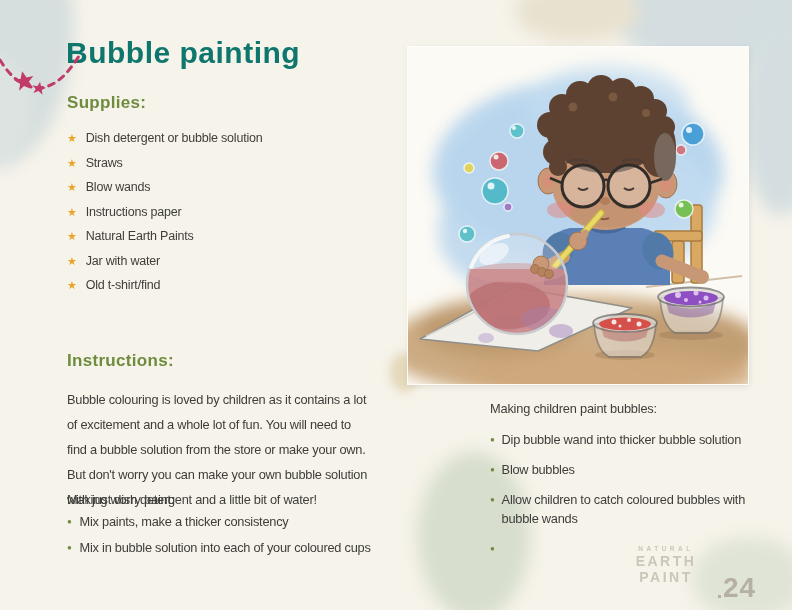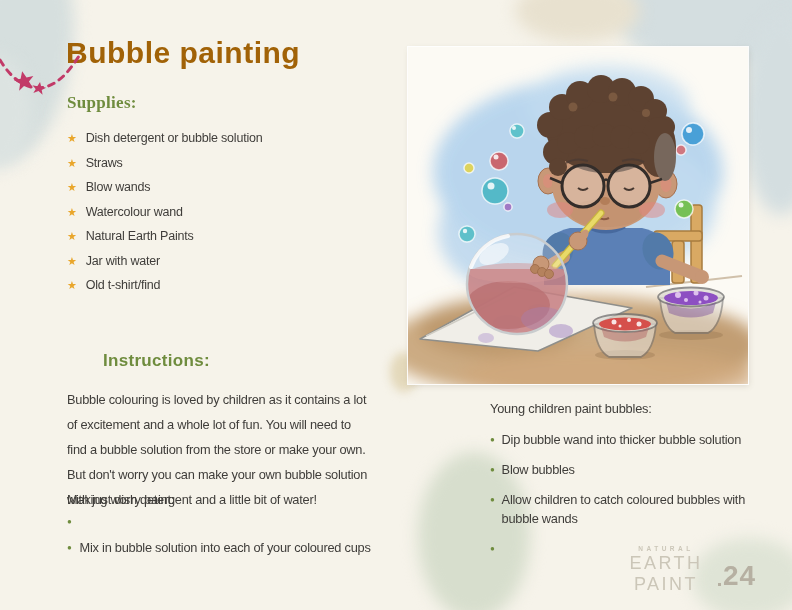--- a/index.html
+++ b/index.html
@@ -23,7 +23,7 @@
   #page-title {
     position:absolute; left:66px; top:36px;
     font-size:30px; font-weight:800; letter-spacing:.5px;
-    color:#a16207;
+    color:#0f766e;
   }
   #squiggle { position:absolute; left:0; top:46px; }
 

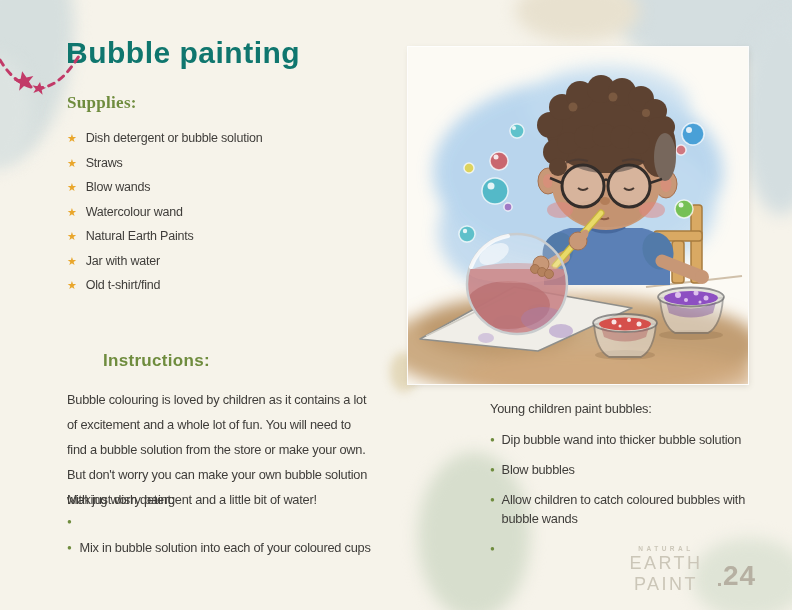--- a/index.html
+++ b/index.html
@@ -31,7 +31,7 @@
     position:absolute; font-size:17px; font-weight:bold;
     color:#6f8c3e; letter-spacing:.3px;
   }
-  #supplies-heading { left:67px; top:93px;font-family:Liberation Serif, serif; }
+  #supplies-heading { left:67px; top:93px; }
   #instructions-heading { left:67px; top:351px;margin-left:36px; }
 
   ul { list-style:none; }

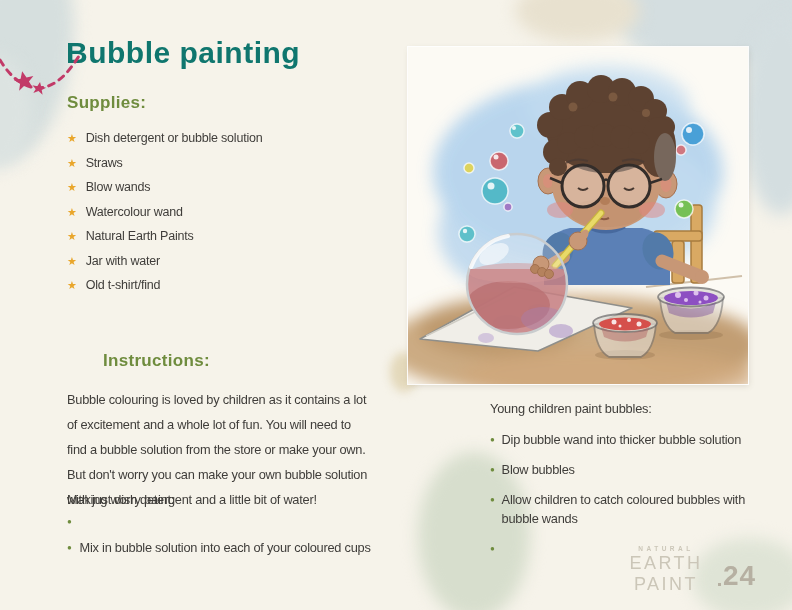--- a/index.html
+++ b/index.html
@@ -106,7 +106,7 @@
     </li>
   <li>
       <span class="star-bullet">★</span>
-      <span>Watercolour wand</span>
+      <span>Instructions paper</span>
     </li>
   <li>
       <span class="star-bullet">★</span>

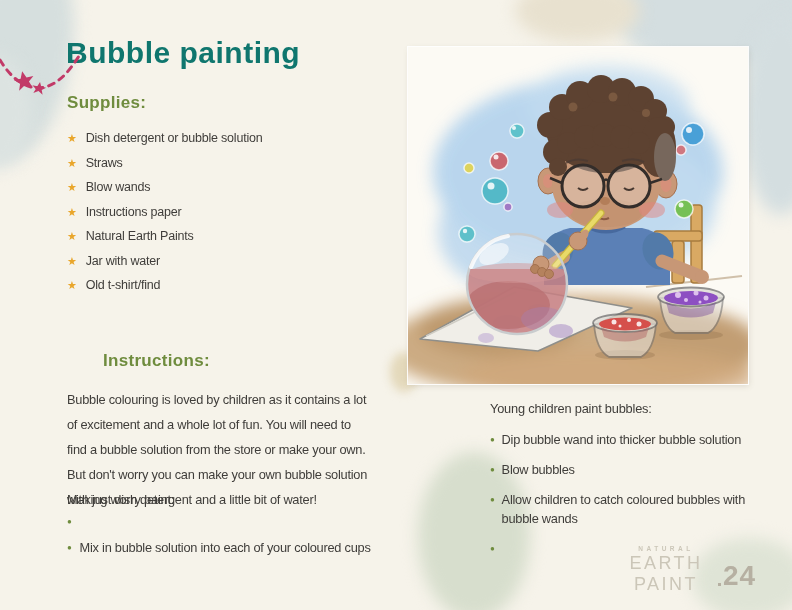--- a/index.html
+++ b/index.html
@@ -32,7 +32,7 @@
     color:#6f8c3e; letter-spacing:.3px;
   }
   #supplies-heading { left:67px; top:93px; }
-  #instructions-heading { left:67px; top:351px;margin-left:36px; }
+  #instructions-heading { left:67px; top:351px; }
 
   ul { list-style:none; }
   #supplies-list { position:absolute; left:67px; top:131px; }

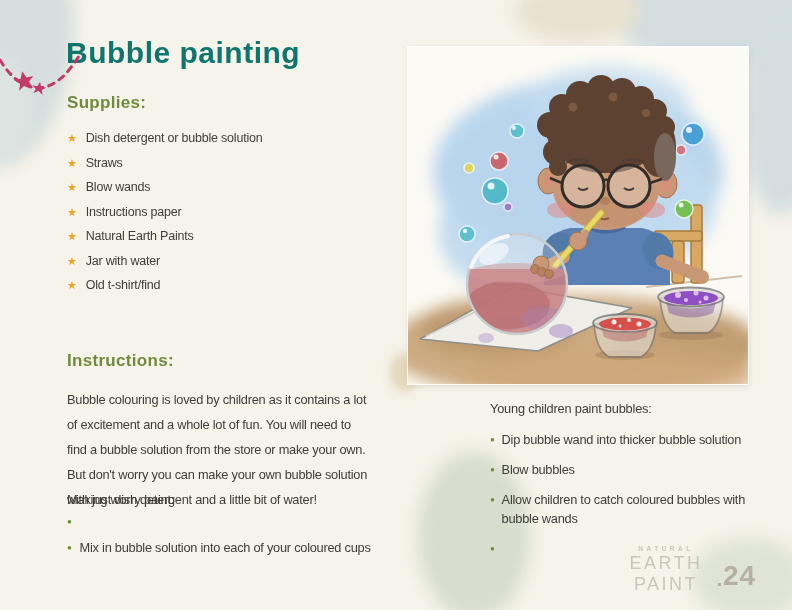--- a/index.html
+++ b/index.html
@@ -318,7 +318,7 @@
 </div>
 
 <div id="activity-block">
-  <div id="activity-heading">Young children paint bubbles:</div>
+  <div id="activity-heading">Making children paint bubbles:</div>
   <ul id="activity-list">
     <li><span class="dot-bullet">●</span><span>Dip bubble wand into thicker bubble solution</span></li>
     <li><span class="dot-bullet">●</span><span>Blow bubbles</span></li>

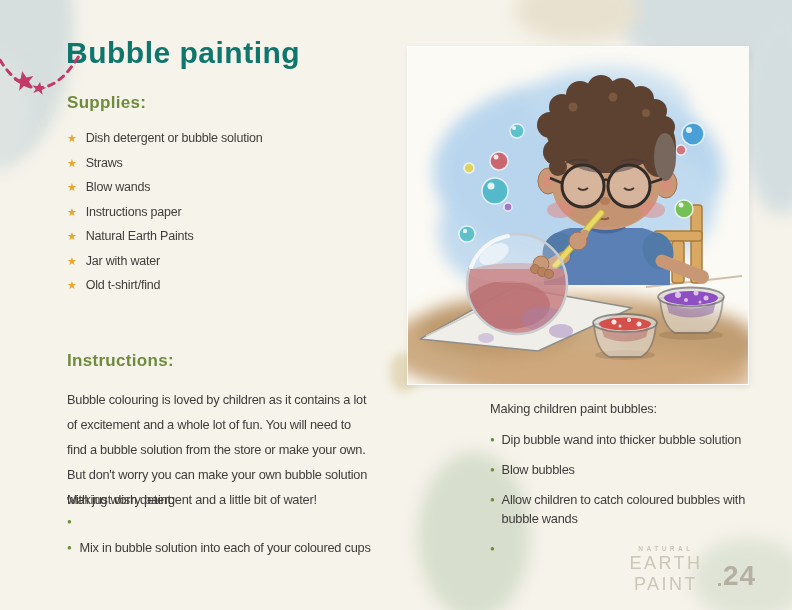--- a/index.html
+++ b/index.html
@@ -132,6 +132,7 @@
 <ul id="making-list">
   <li>
       <span class="dot-bullet">●</span>
+      <span>Mix paints, make a thicker consistency</span>
     </li>
   <li>
       <span class="dot-bullet">●</span>

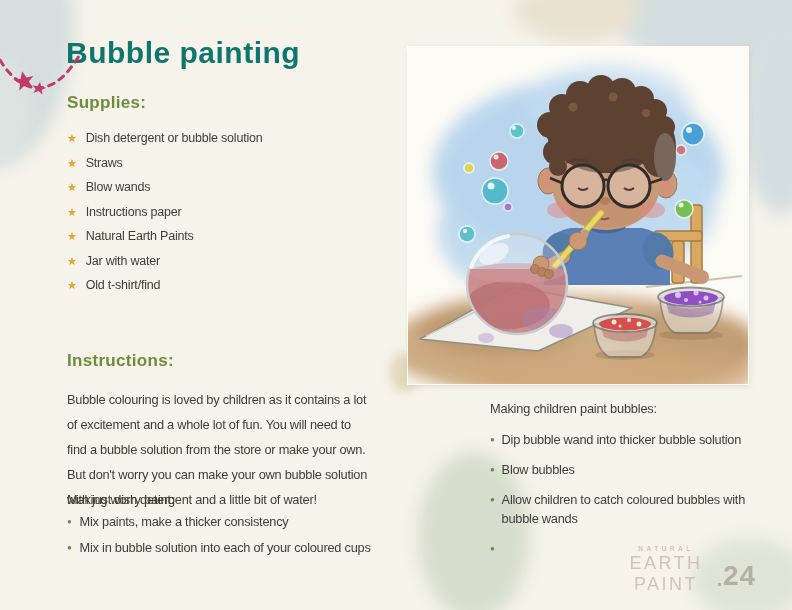--- a/index.html
+++ b/index.html
@@ -66,7 +66,7 @@
   #brand { position:absolute; left:608px; top:545px; width:116px; text-align:center;
     color:#cbc6b8; user-select:none; }
   #brand-natural { font-size:6.5px; letter-spacing:3.5px; font-weight:bold; }
-  #brand-main { font-size:18px; letter-spacing:2.5px; font-weight:normal; margin-top:1px; }
+  #brand-main { font-size:14px; letter-spacing:2.5px; font-weight:bold; margin-top:1px; }
   #page-number-wrap { position:absolute; left:718px; top:560px; display:flex; align-items:flex-end;justify-content:space-between; }
   #page-number-dot { width:3px; height:3px; background:#b6b0a2; margin:0 2px 6px 0; }
   #page-number { font-size:28px; font-weight:800; color:#b6b0a2; letter-spacing:1px; }

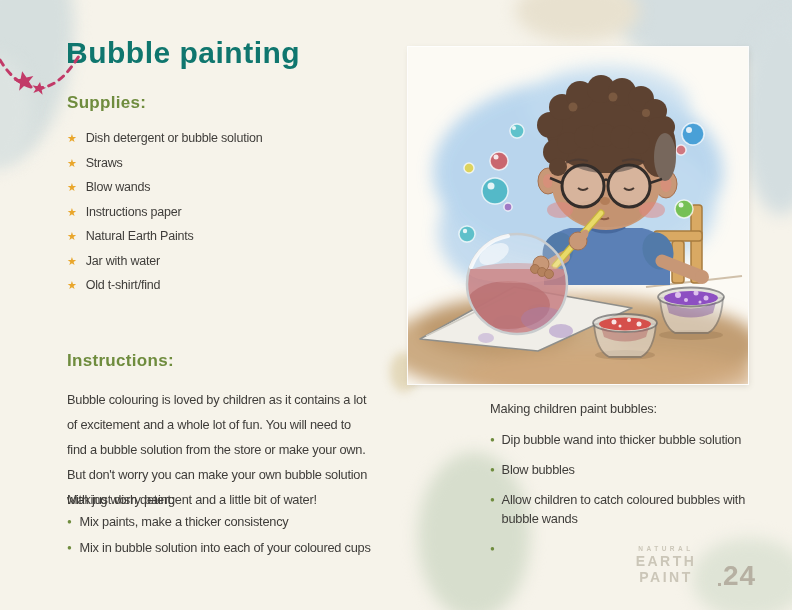--- a/index.html
+++ b/index.html
@@ -67,7 +67,7 @@
     color:#cbc6b8; user-select:none; }
   #brand-natural { font-size:6.5px; letter-spacing:3.5px; font-weight:bold; }
   #brand-main { font-size:14px; letter-spacing:2.5px; font-weight:bold; margin-top:1px; }
-  #page-number-wrap { position:absolute; left:718px; top:560px; display:flex; align-items:flex-end;justify-content:space-between; }
+  #page-number-wrap { position:absolute; left:718px; top:572px; display:flex; align-items:flex-end;justify-content:space-between; }
   #page-number-dot { width:3px; height:3px; background:#b6b0a2; margin:0 2px 6px 0; }
   #page-number { font-size:28px; font-weight:800; color:#b6b0a2; letter-spacing:1px; }
 </style>

